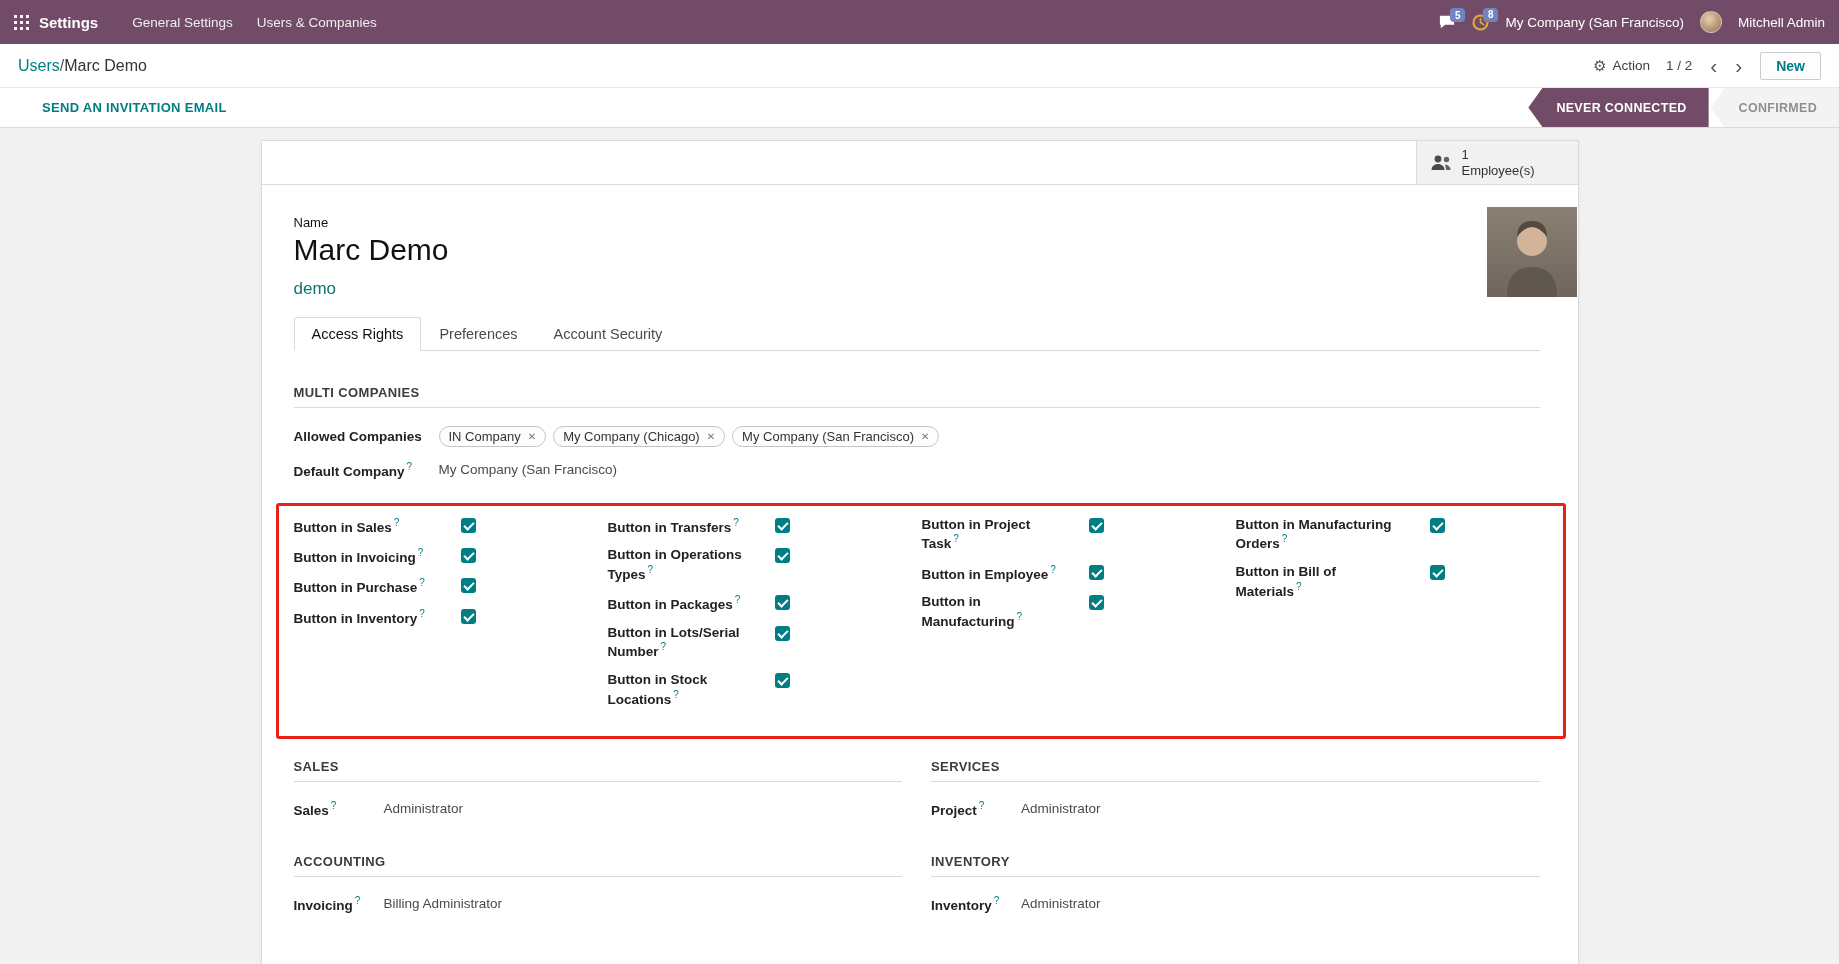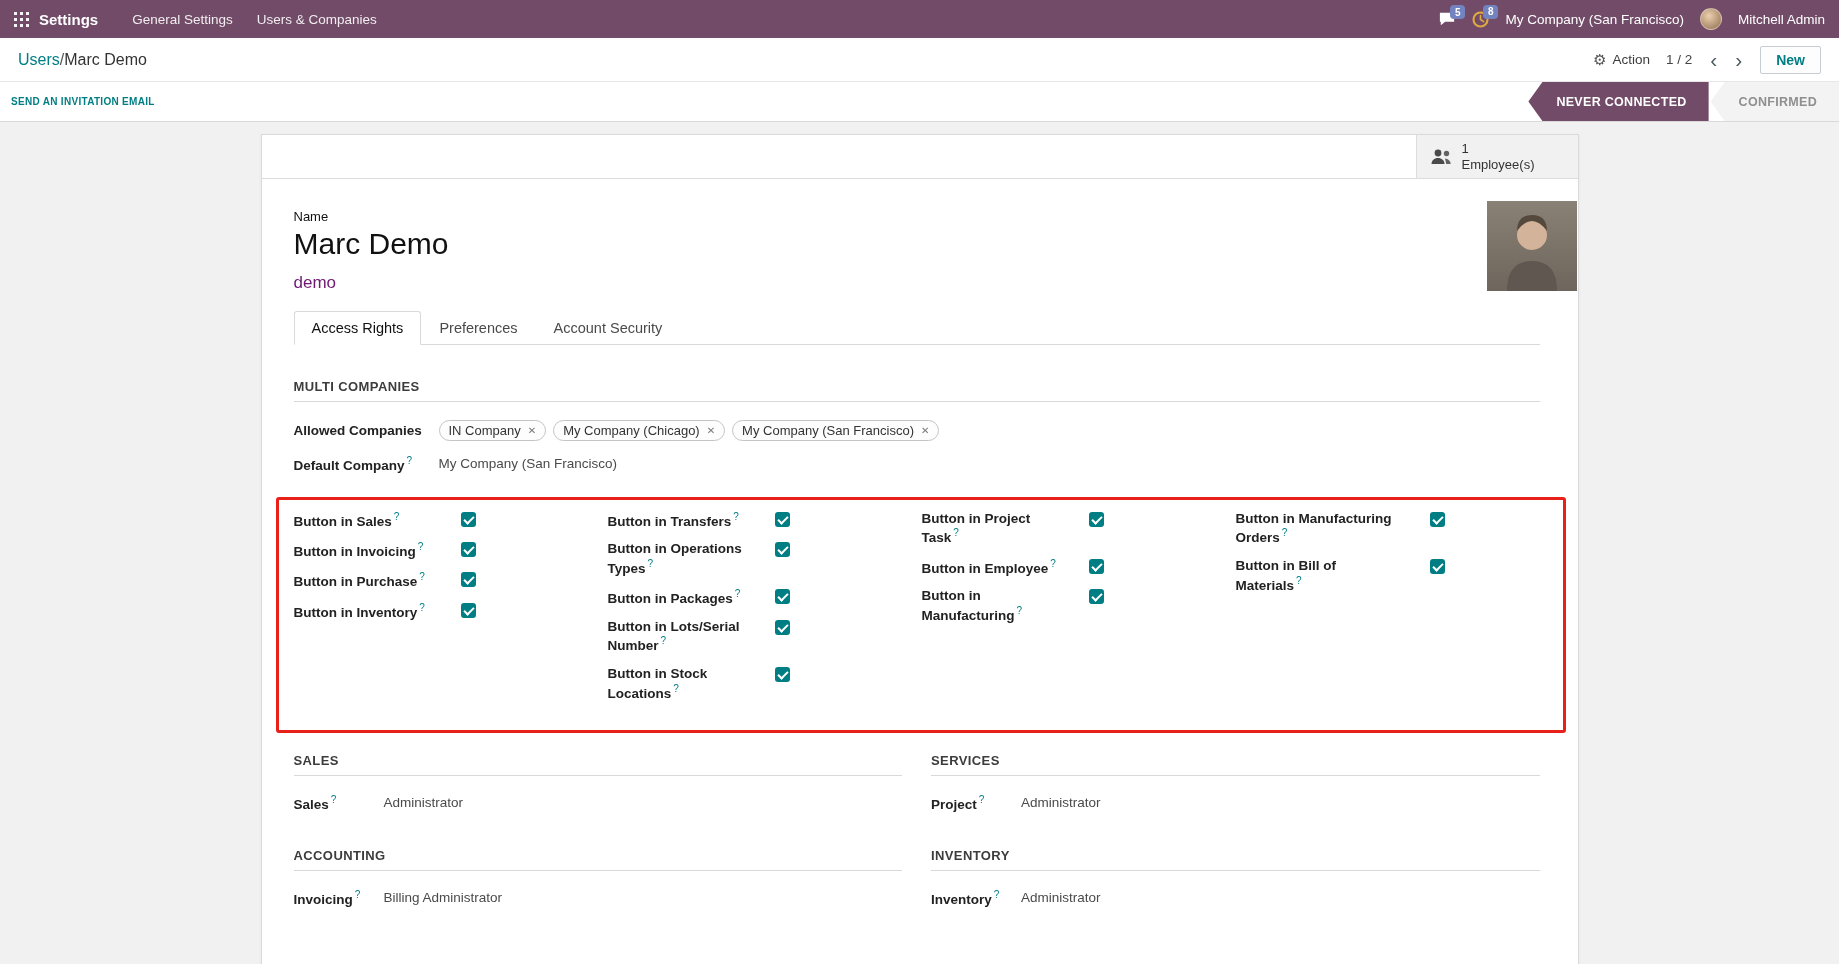--- a/index.html
+++ b/index.html
@@ -12,7 +12,7 @@
 
   
   .topbar {
-    height: 38px; background: #714B67; display: flex; align-items: center;
+    height: 44px; background: #714B67; display: flex; align-items: center;
     padding: 0 14px; color: #fff;
   }
   .topbar-left { display: flex; align-items: center; gap: 10px; }

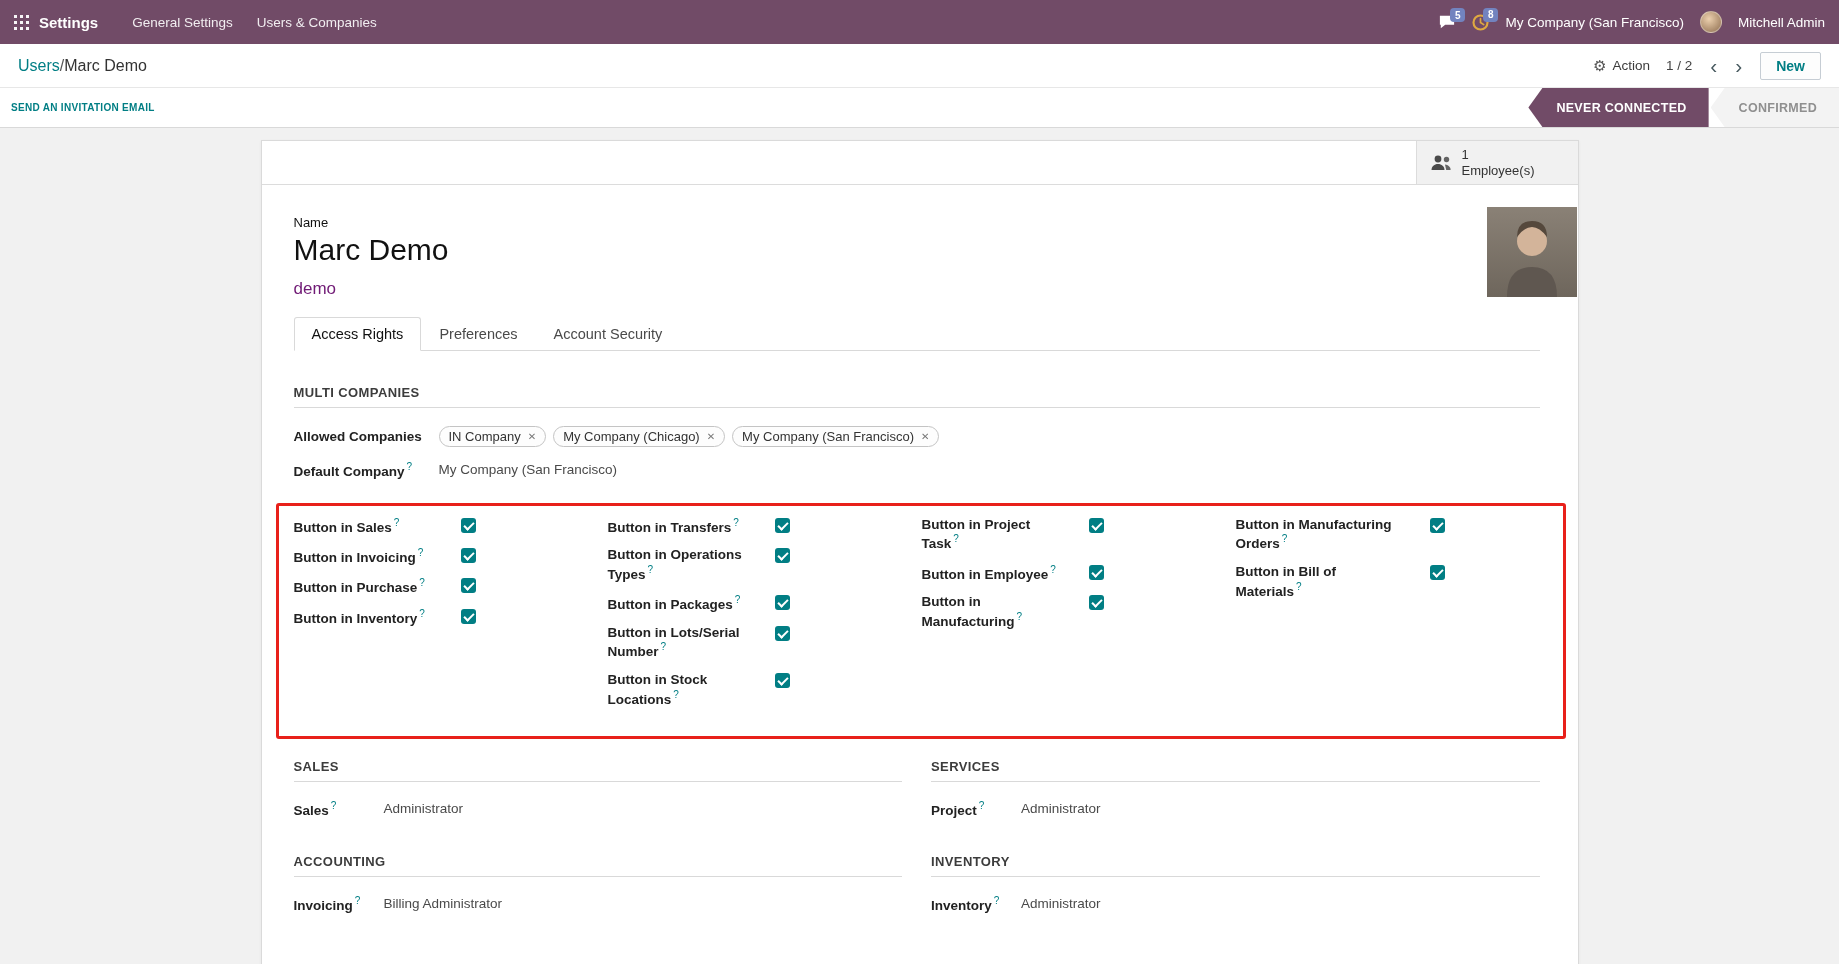--- a/index.html
+++ b/index.html
@@ -61,8 +61,8 @@
     display: flex; align-items: stretch; justify-content: space-between;
   }
   .invite-btn {
-    background: none; border: none; color: #017E84; font-size: 10px; font-weight: 700;
-    letter-spacing: .3px; padding: 0 11px; cursor: pointer;
+    background: none; border: none; color: #017E84; font-size: 13px; font-weight: 700;
+    letter-spacing: .3px; padding: 0 42px; cursor: pointer;
   }
   .ribbon { display: flex; align-items: stretch; }
   .state {

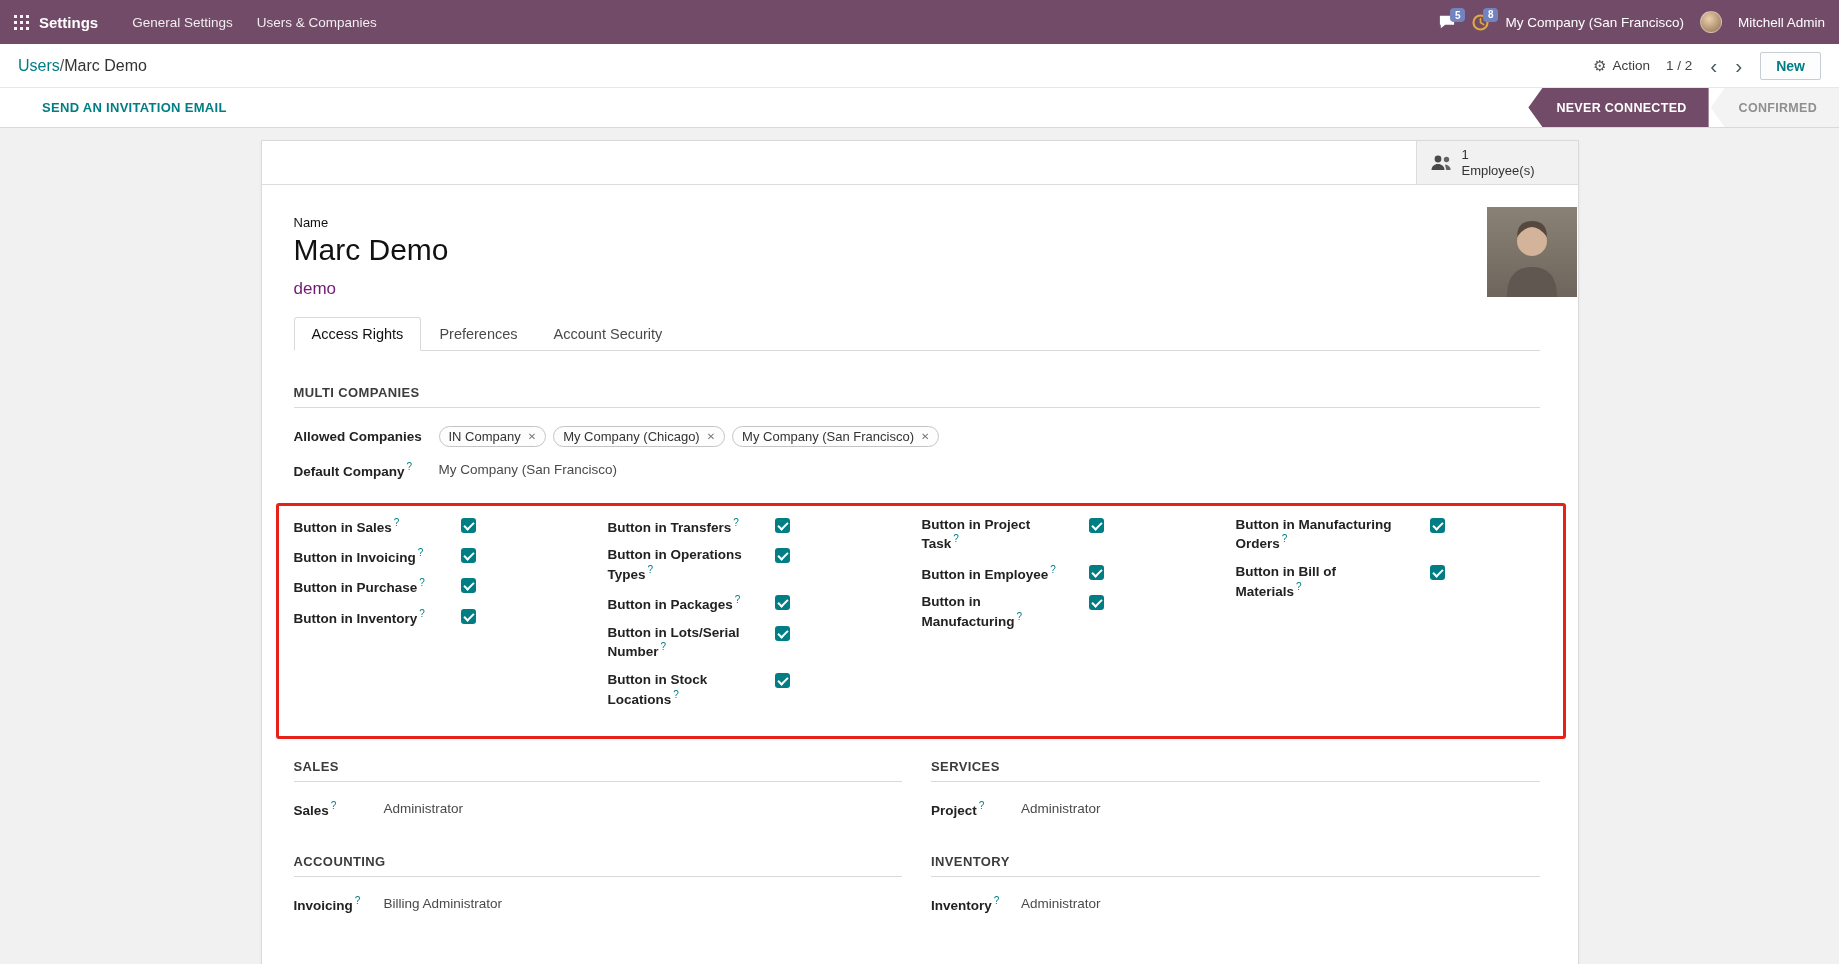--- a/index.html
+++ b/index.html
@@ -100,7 +100,7 @@
   .name-value { font-size: 30px; font-weight: 400; color: #111; margin-bottom: 12px; }
   .field-label-inline { font-size: 13.5px; font-weight: 600; color: #222; }
   .help { font-size: 10px; color: #017E84; vertical-align: super; margin-left: 2px; font-weight: 400; }
-  .email-value { font-size: 17px; color: #701a75; margin-top: 4px; margin-bottom: 16px; cursor: text; }
+  .email-value { font-size: 17px; color: #0f766e; margin-top: 4px; margin-bottom: 16px; cursor: text; }
 
   .tabs { display: flex; border-bottom: 1px solid #d9d9d9; margin-top: 18px; }
   .tab {

